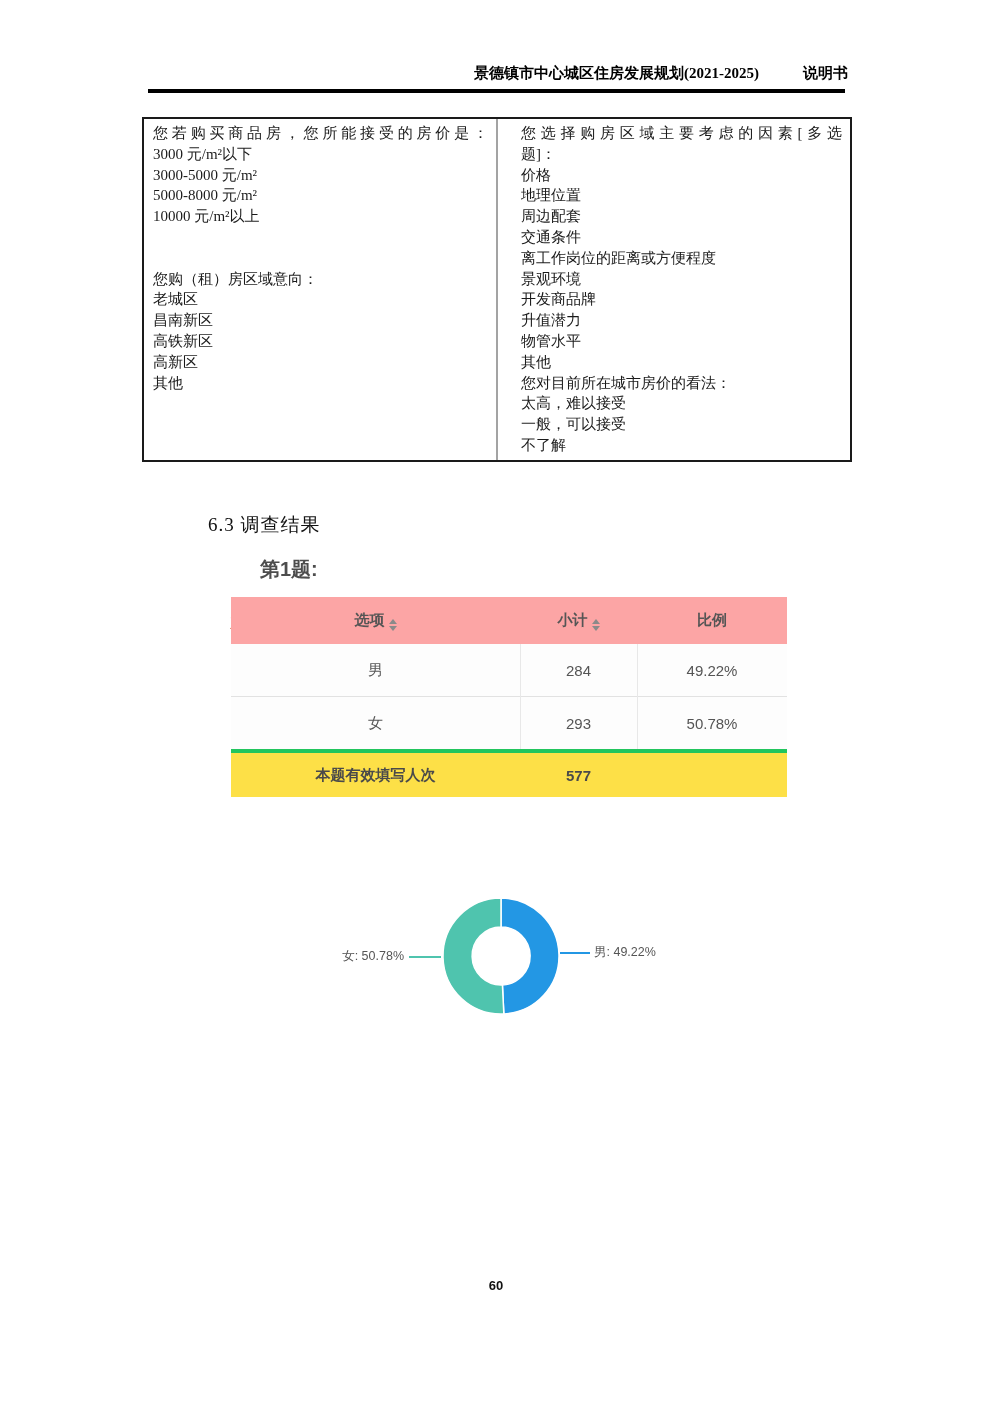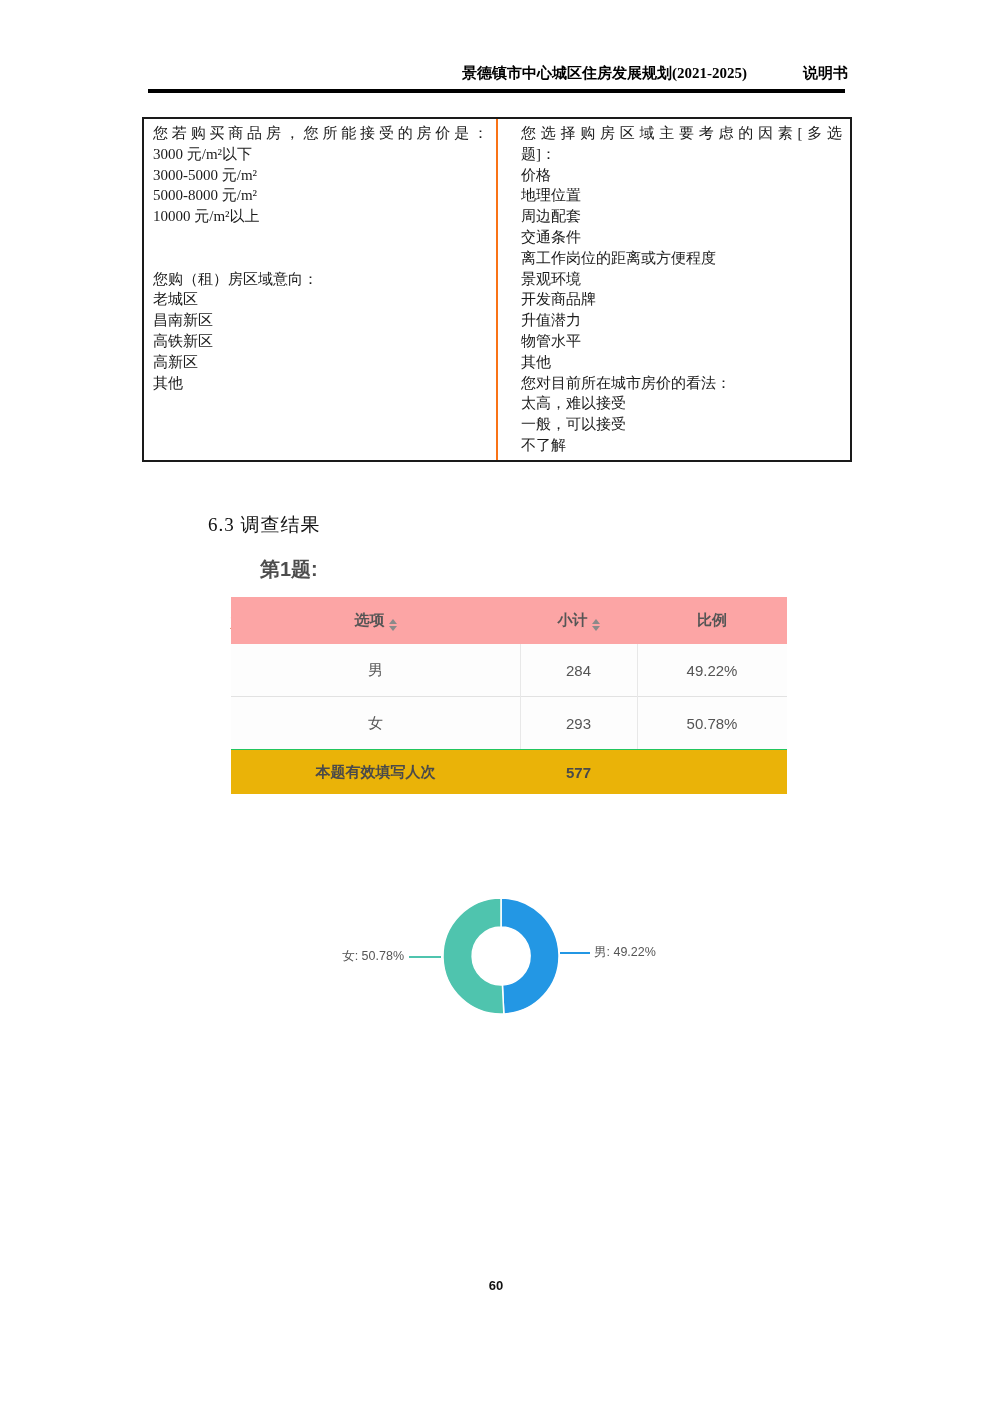--- a/index.html
+++ b/index.html
@@ -8,7 +8,7 @@
 
   
   .page-header{position:absolute;left:136px;top:64px;width:712px;display:flex;
-               justify-content:flex-end;align-items:baseline;gap:56px;
+               justify-content:flex-end;align-items:baseline;gap:44px;
                font-size:15px;font-weight:bold;color:#000;}
   .header-rule{position:absolute;left:148px;top:89px;width:697px;height:4px;background:#000;}
 

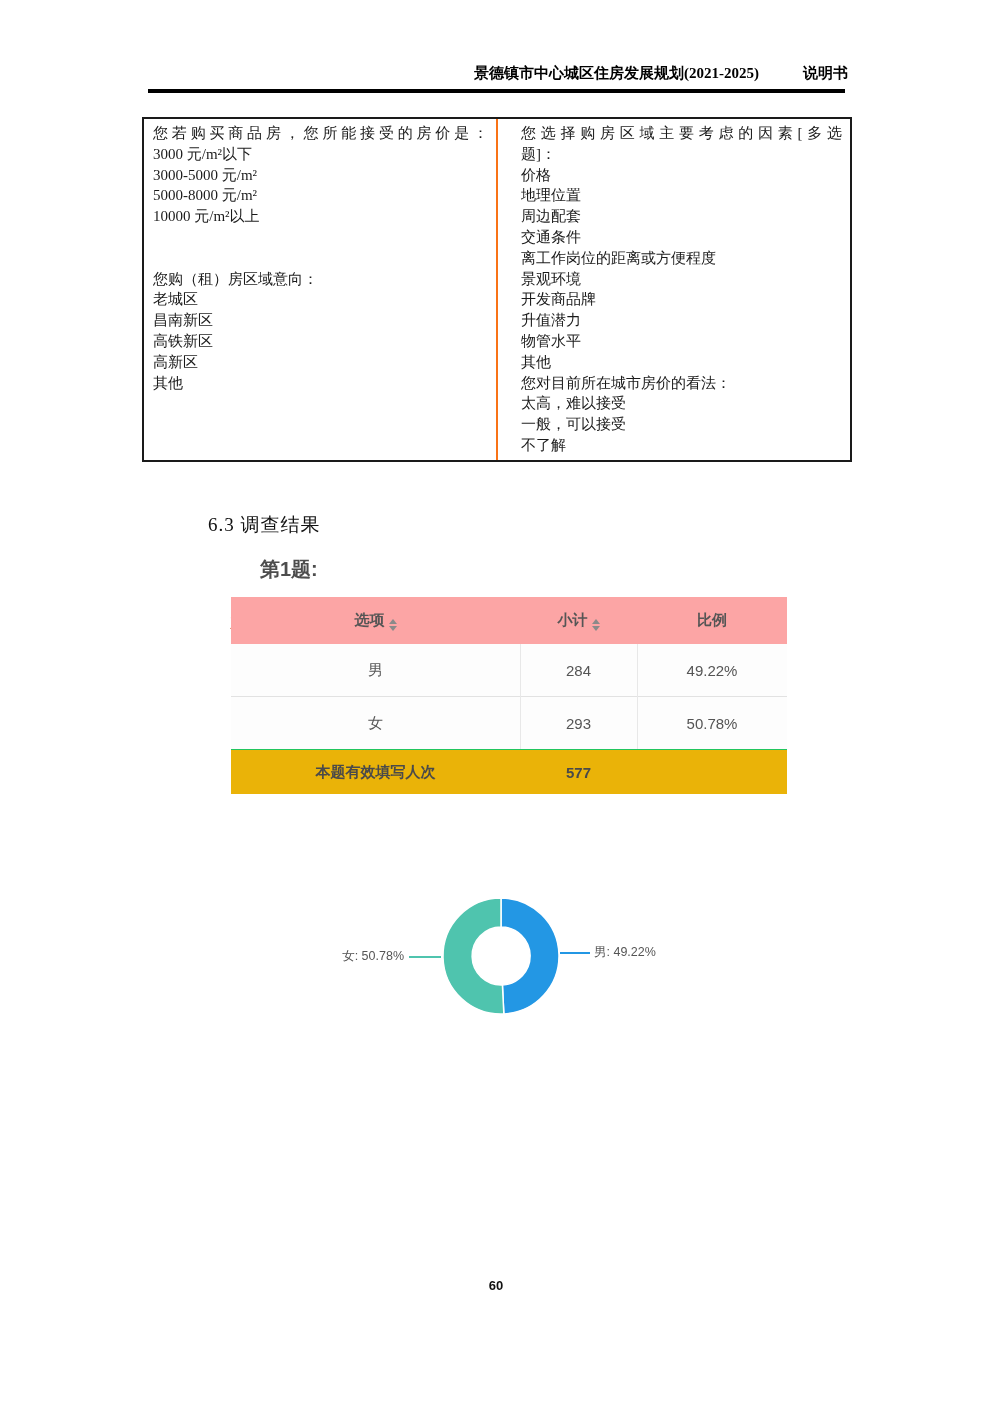--- a/index.html
+++ b/index.html
@@ -16,7 +16,7 @@
   .q-table{position:absolute;left:142px;top:117px;width:710px;height:345px;
            border:2px solid #1a1a1a;box-sizing:border-box;display:flex;}
   .q-cell{box-sizing:border-box;padding:4px 8px 4px 9px;font-size:15px;line-height:20.8px;}
-  .q-cell.left{width:354px;border-right:2px solid #f97316;}
+  .q-cell.left{width:354px;border-right:2px solid #a3a3a3;}
   .q-cell.right{width:352px;padding-left:23px;}
   .cell-line{min-height:20.8px;white-space:nowrap;}
   .cell-line.justify{white-space:normal;text-align:justify;text-align-last:justify;}

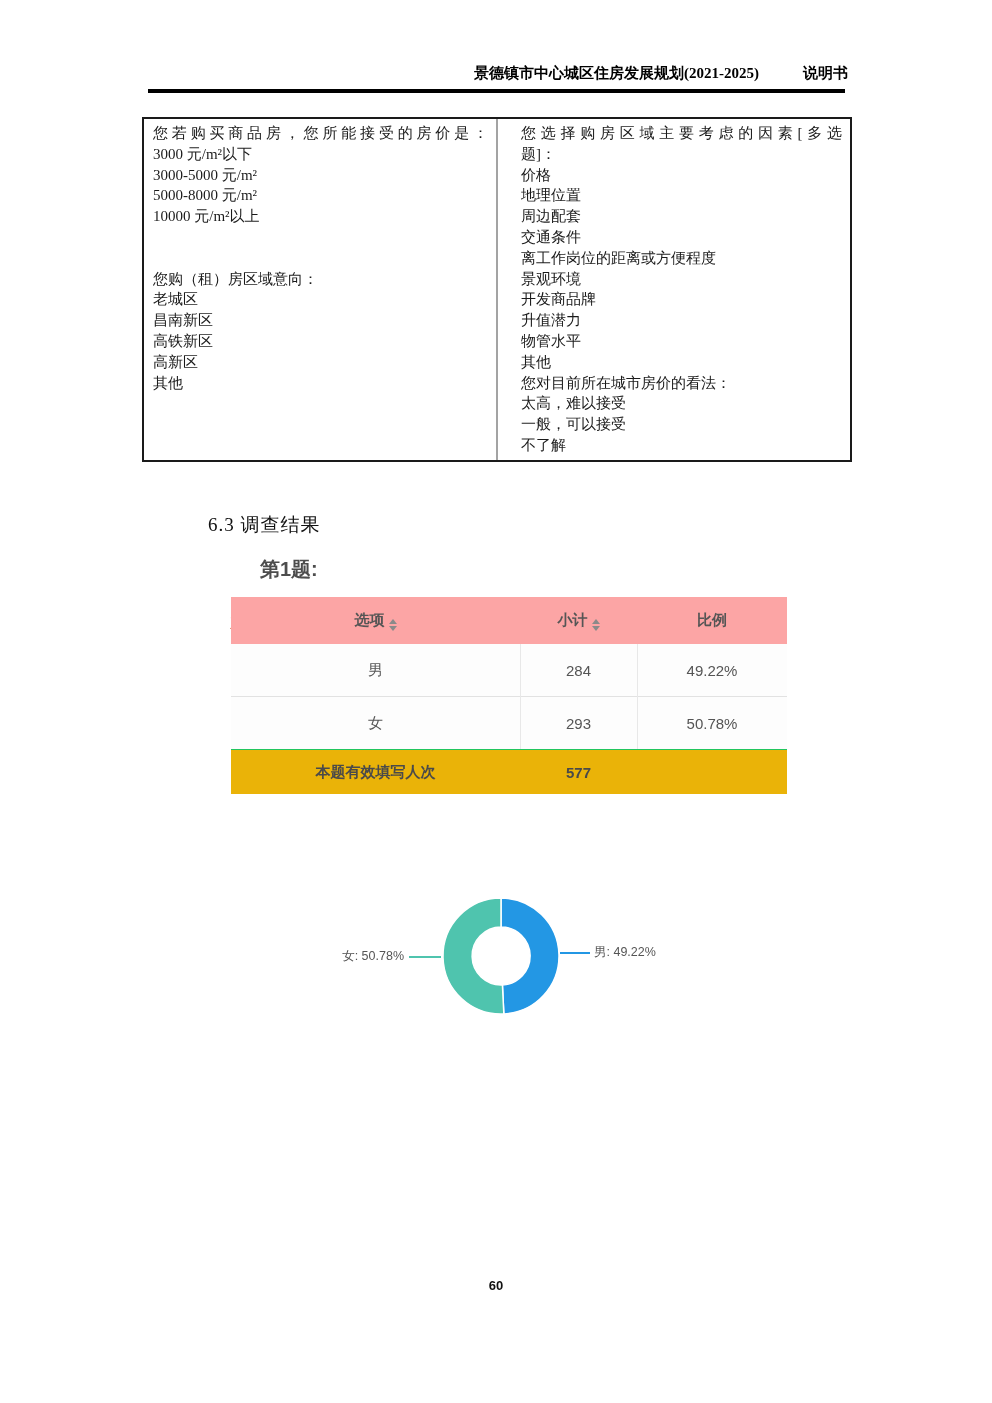--- a/index.html
+++ b/index.html
@@ -38,8 +38,8 @@
   .rt-head{height:47px;background:#fca5a5;font-weight:bold;color:#555;font-size:15px;}
   .rt-data{height:52px;color:#555;font-size:15px;background:#fdfdfd;}
   .rt-data.bordered{border-bottom:1px solid #e2e2e2;}
-  .rt-foot{height:44px;background:#eab308;font-weight:bold;color:#4a4a4a;font-size:15px;
-           border-top:1px solid #22c55e;}
+  .rt-foot{height:44px;background:#fde047;font-weight:bold;color:#4a4a4a;font-size:15px;
+           border-top:4px solid #22c55e;}
   .rt-c1{width:289px;text-align:center;}
   .rt-c2{width:117px;text-align:center;}
   .rt-c3{width:150px;text-align:center;}

